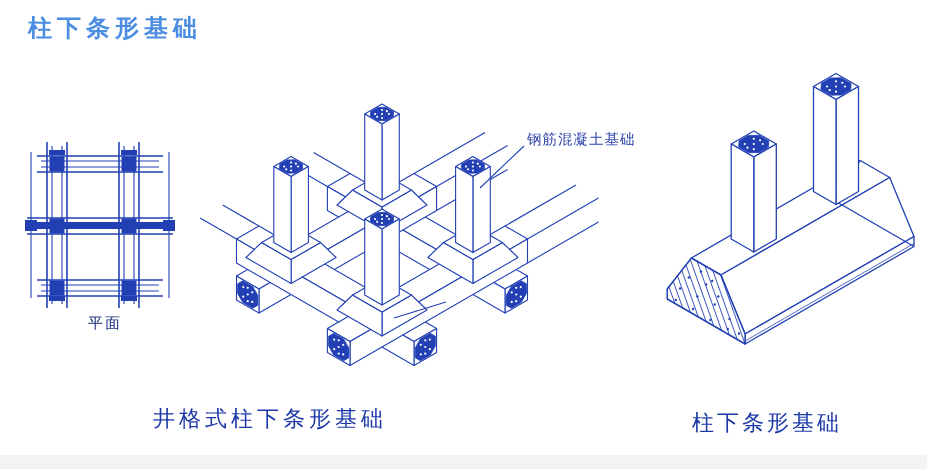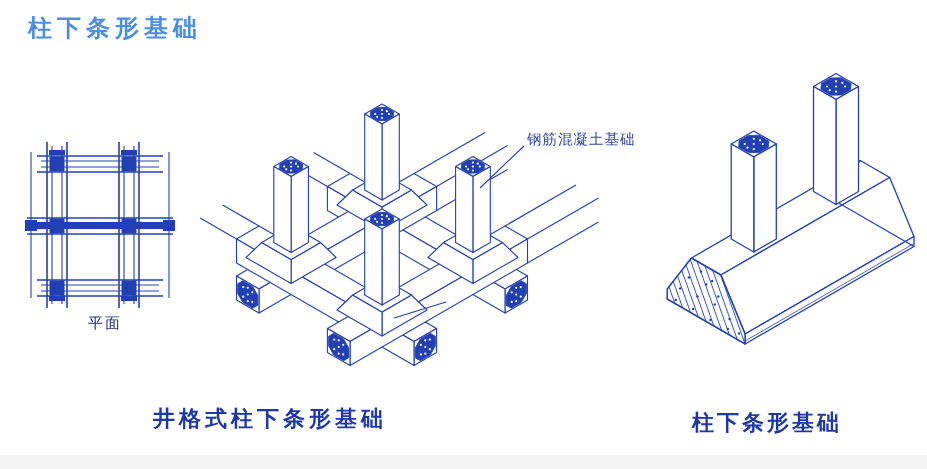--- a/index.html
+++ b/index.html
@@ -21,7 +21,7 @@
   .ann{position:absolute;font-size:14.5px;color:var(--label);white-space:nowrap;letter-spacing:1px;}
   #ann-column{left:527px;top:130px;}
   #ann-foundation{left:449px;top:292px;}
-  .caption{position:absolute;font-weight:bold;font-size:22px;color:var(--caption);
+  .caption{position:absolute;font-weight:normal;font-size:22px;color:var(--caption);
            text-align:center;white-space:nowrap;}
   #caption-grid{left:135px;top:404px;width:270px;letter-spacing:4px;}
   #caption-strip{left:672px;top:408px;width:190px;letter-spacing:3px;}

